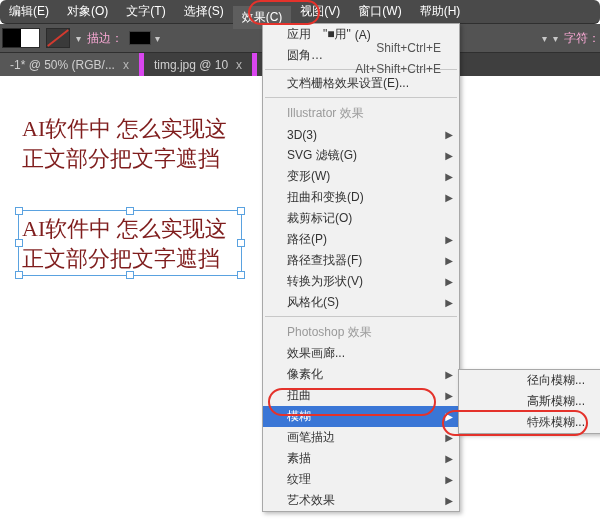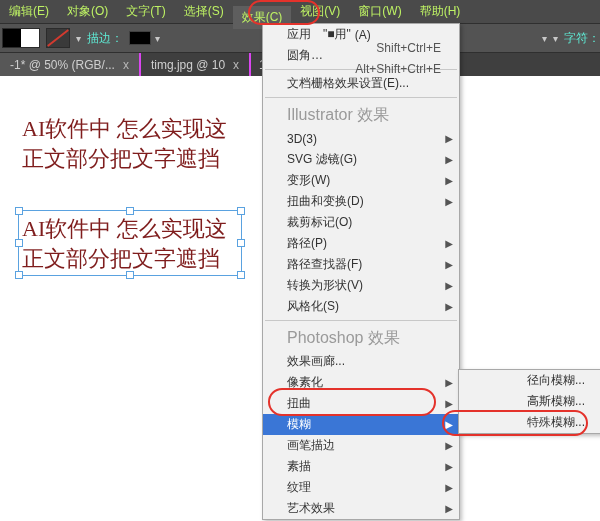--- a/index.html
+++ b/index.html
@@ -3,7 +3,7 @@
 <meta charset="utf-8">
 <style>
 html,body{margin:0;padding:0;background:#fff;font-family:"Microsoft YaHei",SimSun,Arial,sans-serif;font-size:12px;color:#222;width:600px;height:521px;overflow:hidden;}
-.menubar{display:flex;align-items:center;height:23px;background:#4a4a4a;color:#bef264;padding:0 4px 0 0;border-bottom:1px solid #2f2f2f;}
+.menubar{display:flex;align-items:center;height:23px;background:#4a4a4a;color:#ffffff;padding:0 4px 0 0;border-bottom:1px solid #2f2f2f;border-radius:6px;}
 .menubar .mitem{padding:0 9px;height:23px;line-height:23px;cursor:default;position:relative;}
 .menubar .mitem.active{background:#5e5e5e;margin-top:12px;}
 .red-oval{position:absolute;border:2px solid #e4322b;border-radius:14px;pointer-events:none;}

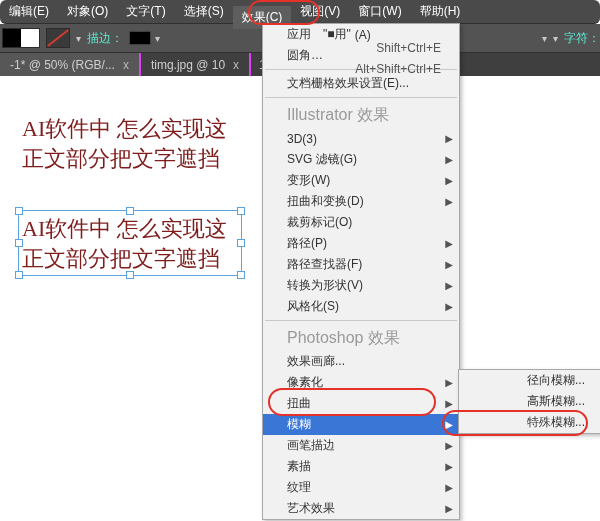--- a/index.html
+++ b/index.html
@@ -14,7 +14,7 @@
 .tool-swatch .sw-w{background:#fff;}
 .tool-diag{width:22px;height:18px;border:1px solid #2b2b2b;background:#3a3a3a;position:relative;}
 .tool-diag:before{content:"";position:absolute;left:-2px;top:8px;width:26px;height:2px;background:#d23a2f;transform:rotate(-38deg);}
-.toolbar .lbl{color:#5eead4;}
+.toolbar .lbl{color:#f9a8d4;}
 .dd{display:inline-flex;align-items:center;gap:4px;color:#c8c8c8;}
 .dd .arrow{font-size:10px;color:#c8c8c8;}
 .chip{width:20px;height:12px;border:1px solid #404040;background:#000;display:inline-block;}

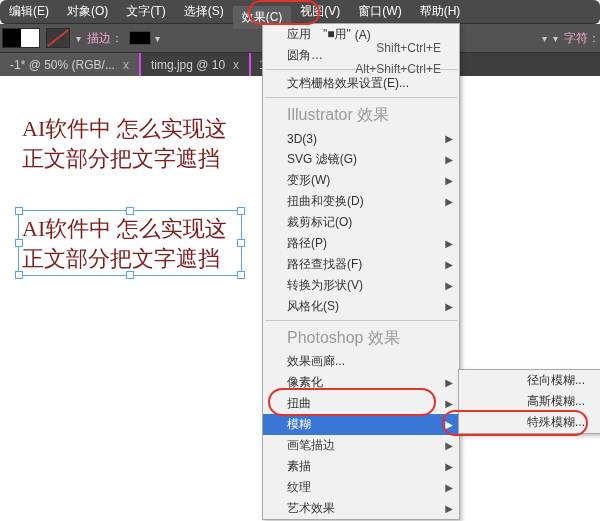--- a/index.html
+++ b/index.html
@@ -19,7 +19,7 @@
 .dd .arrow{font-size:10px;color:#c8c8c8;}
 .chip{width:20px;height:12px;border:1px solid #404040;background:#000;display:inline-block;}
 .tabbar{height:24px;background:#3f3f3f;display:flex;align-items:stretch;color:#cfcfcf;border-bottom:1px solid #2b2b2b;}
-.tab{display:flex;align-items:center;gap:8px;padding:0 10px;border-right:2px solid #d946ef;}
+.tab{display:flex;align-items:center;gap:8px;padding:0 10px;border-right:5px solid #d946ef;}
 .tab.active{background:#575757;}
 .tab .x{color:#b8b8b8;font-size:12px;}
 .hash{flex:1;padding:0 8px;display:flex;align-items:center;color:#cfcfcf;white-space:nowrap;overflow:hidden;}

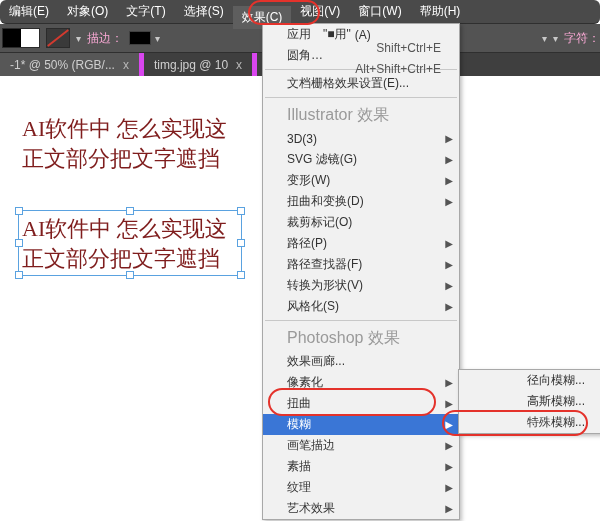--- a/index.html
+++ b/index.html
@@ -33,7 +33,7 @@
 .menu .row .arrow{position:absolute;right:6px;font-size:10px;color:#555;}
 .menu .row.hov .arrow{color:#fff;}
 .menu .sep{height:1px;background:#c8c8c8;margin:3px 2px;}
-.menu .hdr{color:#9a9a9a;padding:4px 8px 2px 24px;font-size:16px;}
+.menu .hdr{color:#9a9a9a;padding:4px 8px 2px 24px;font-size:12px;}
 .short{position:absolute;right:18px;color:#555;margin-top:26px;}
 </style>
 </head>

